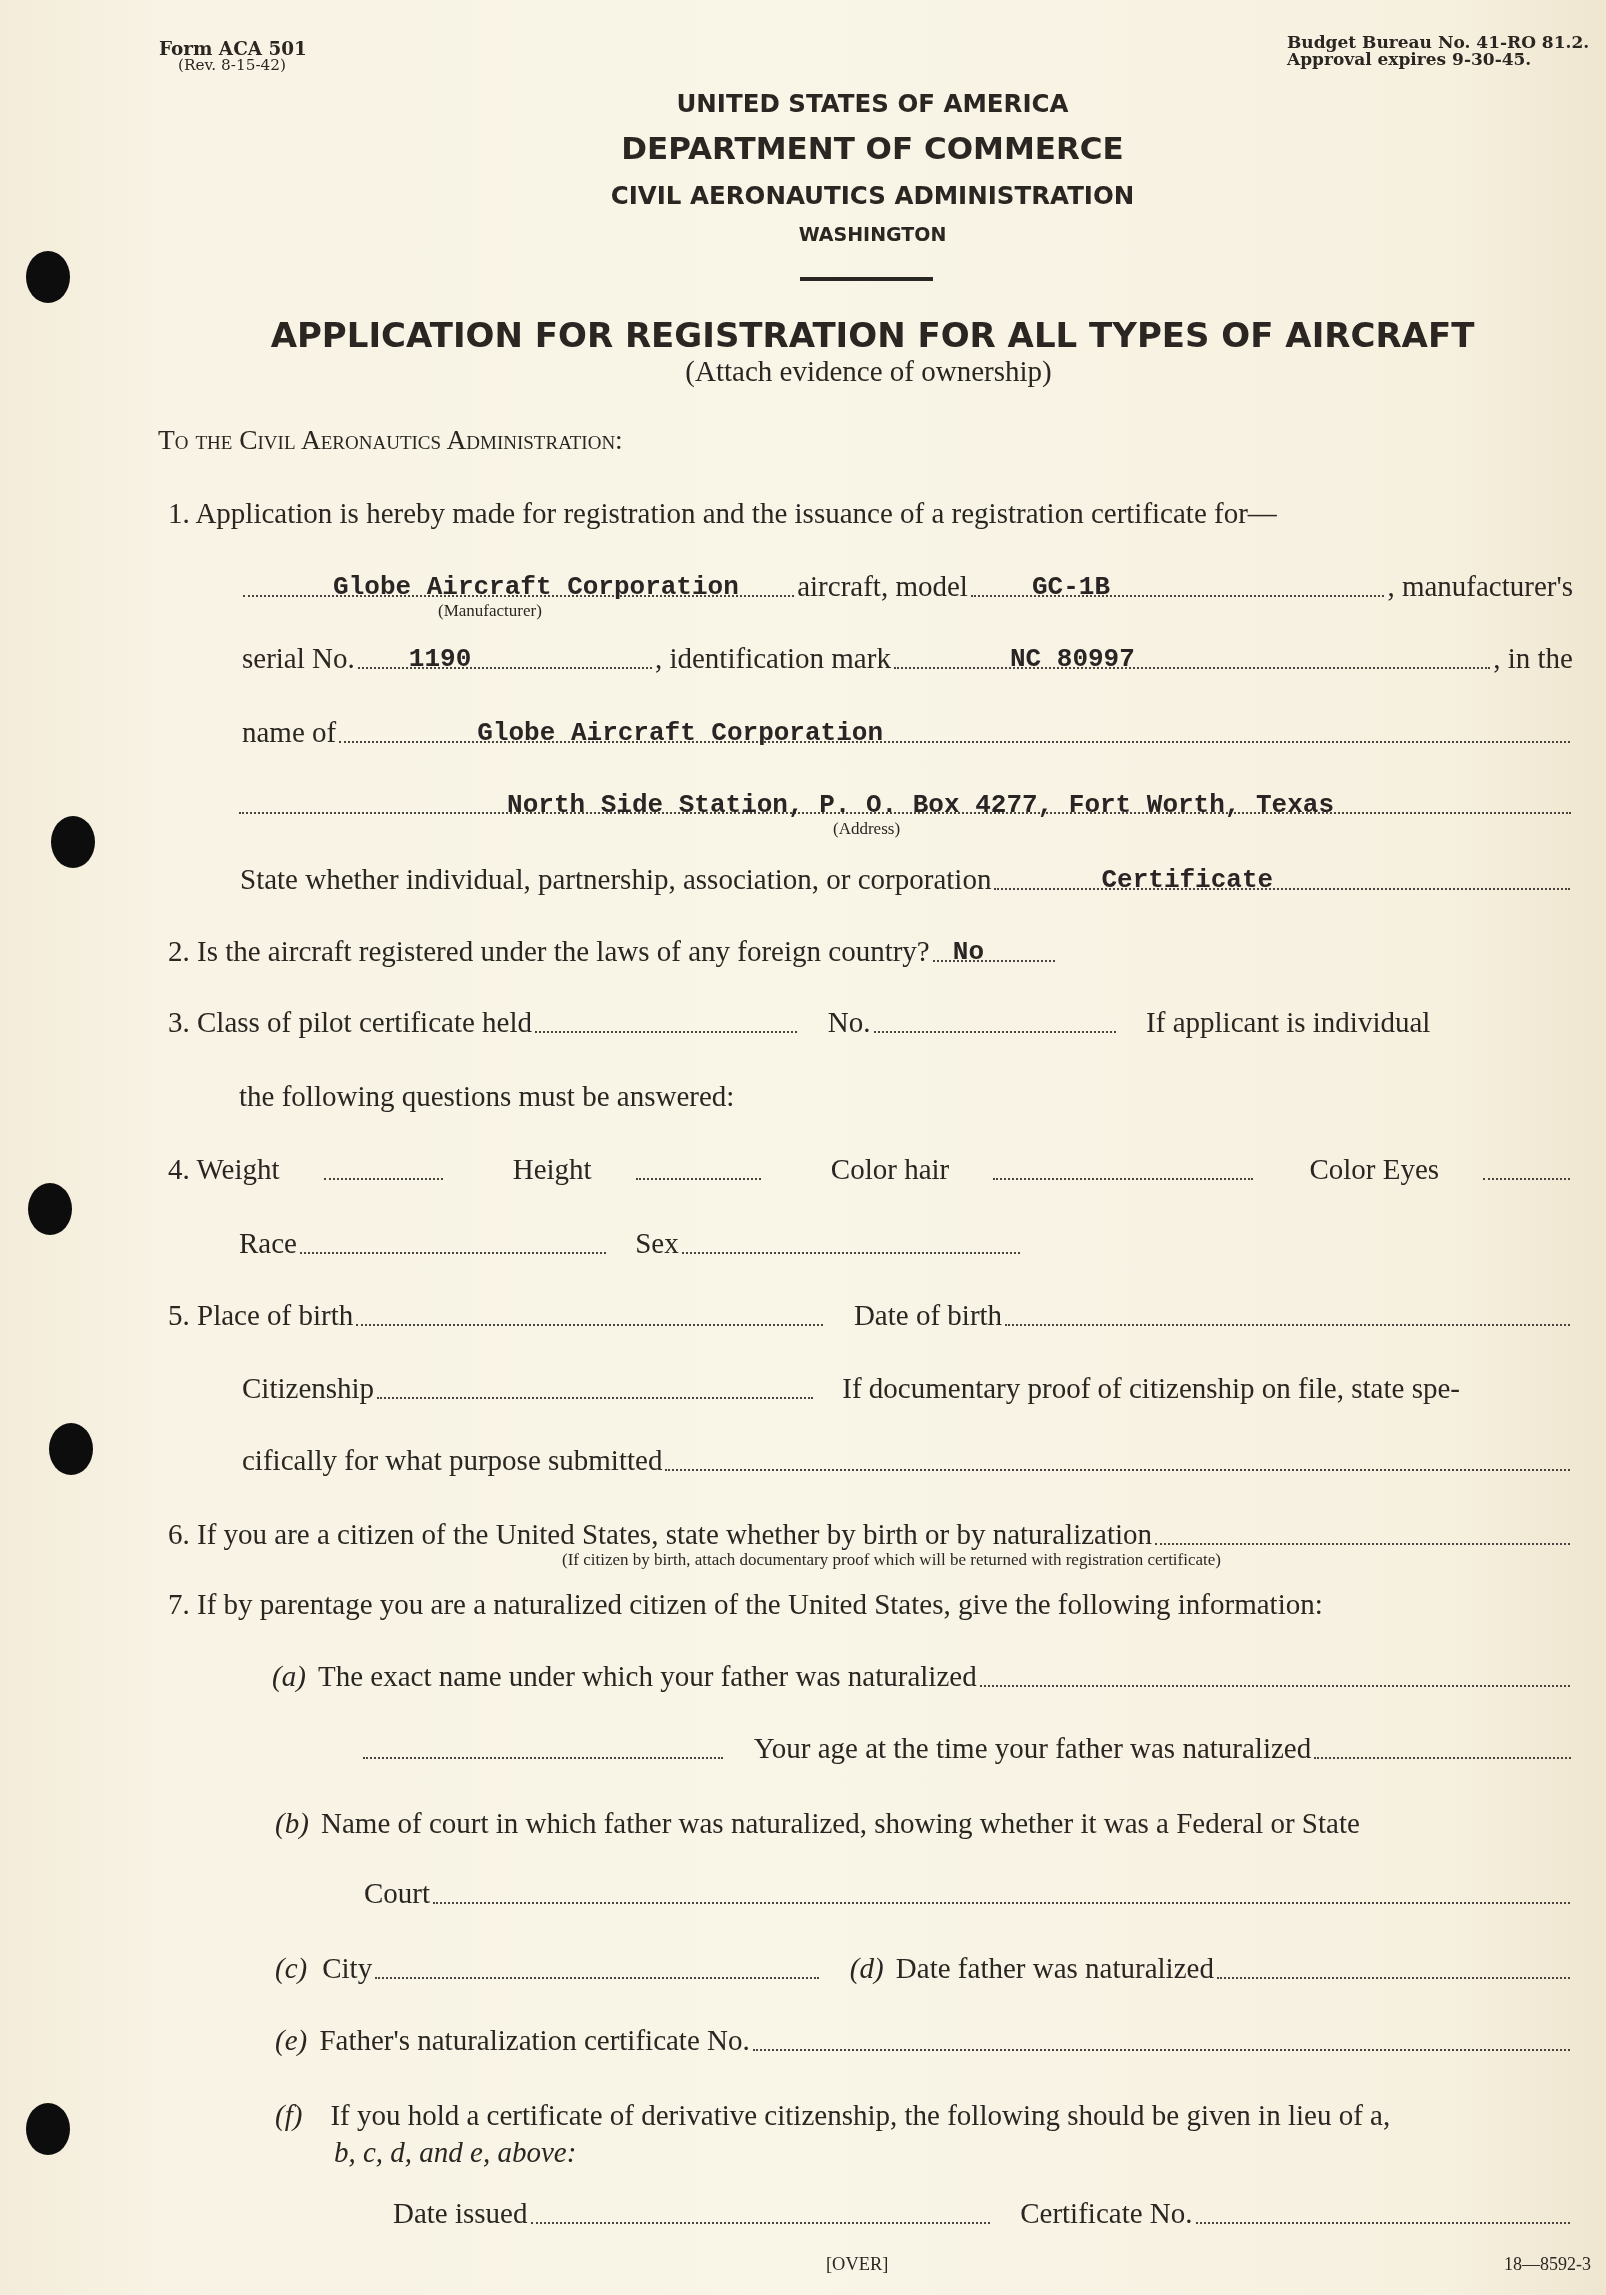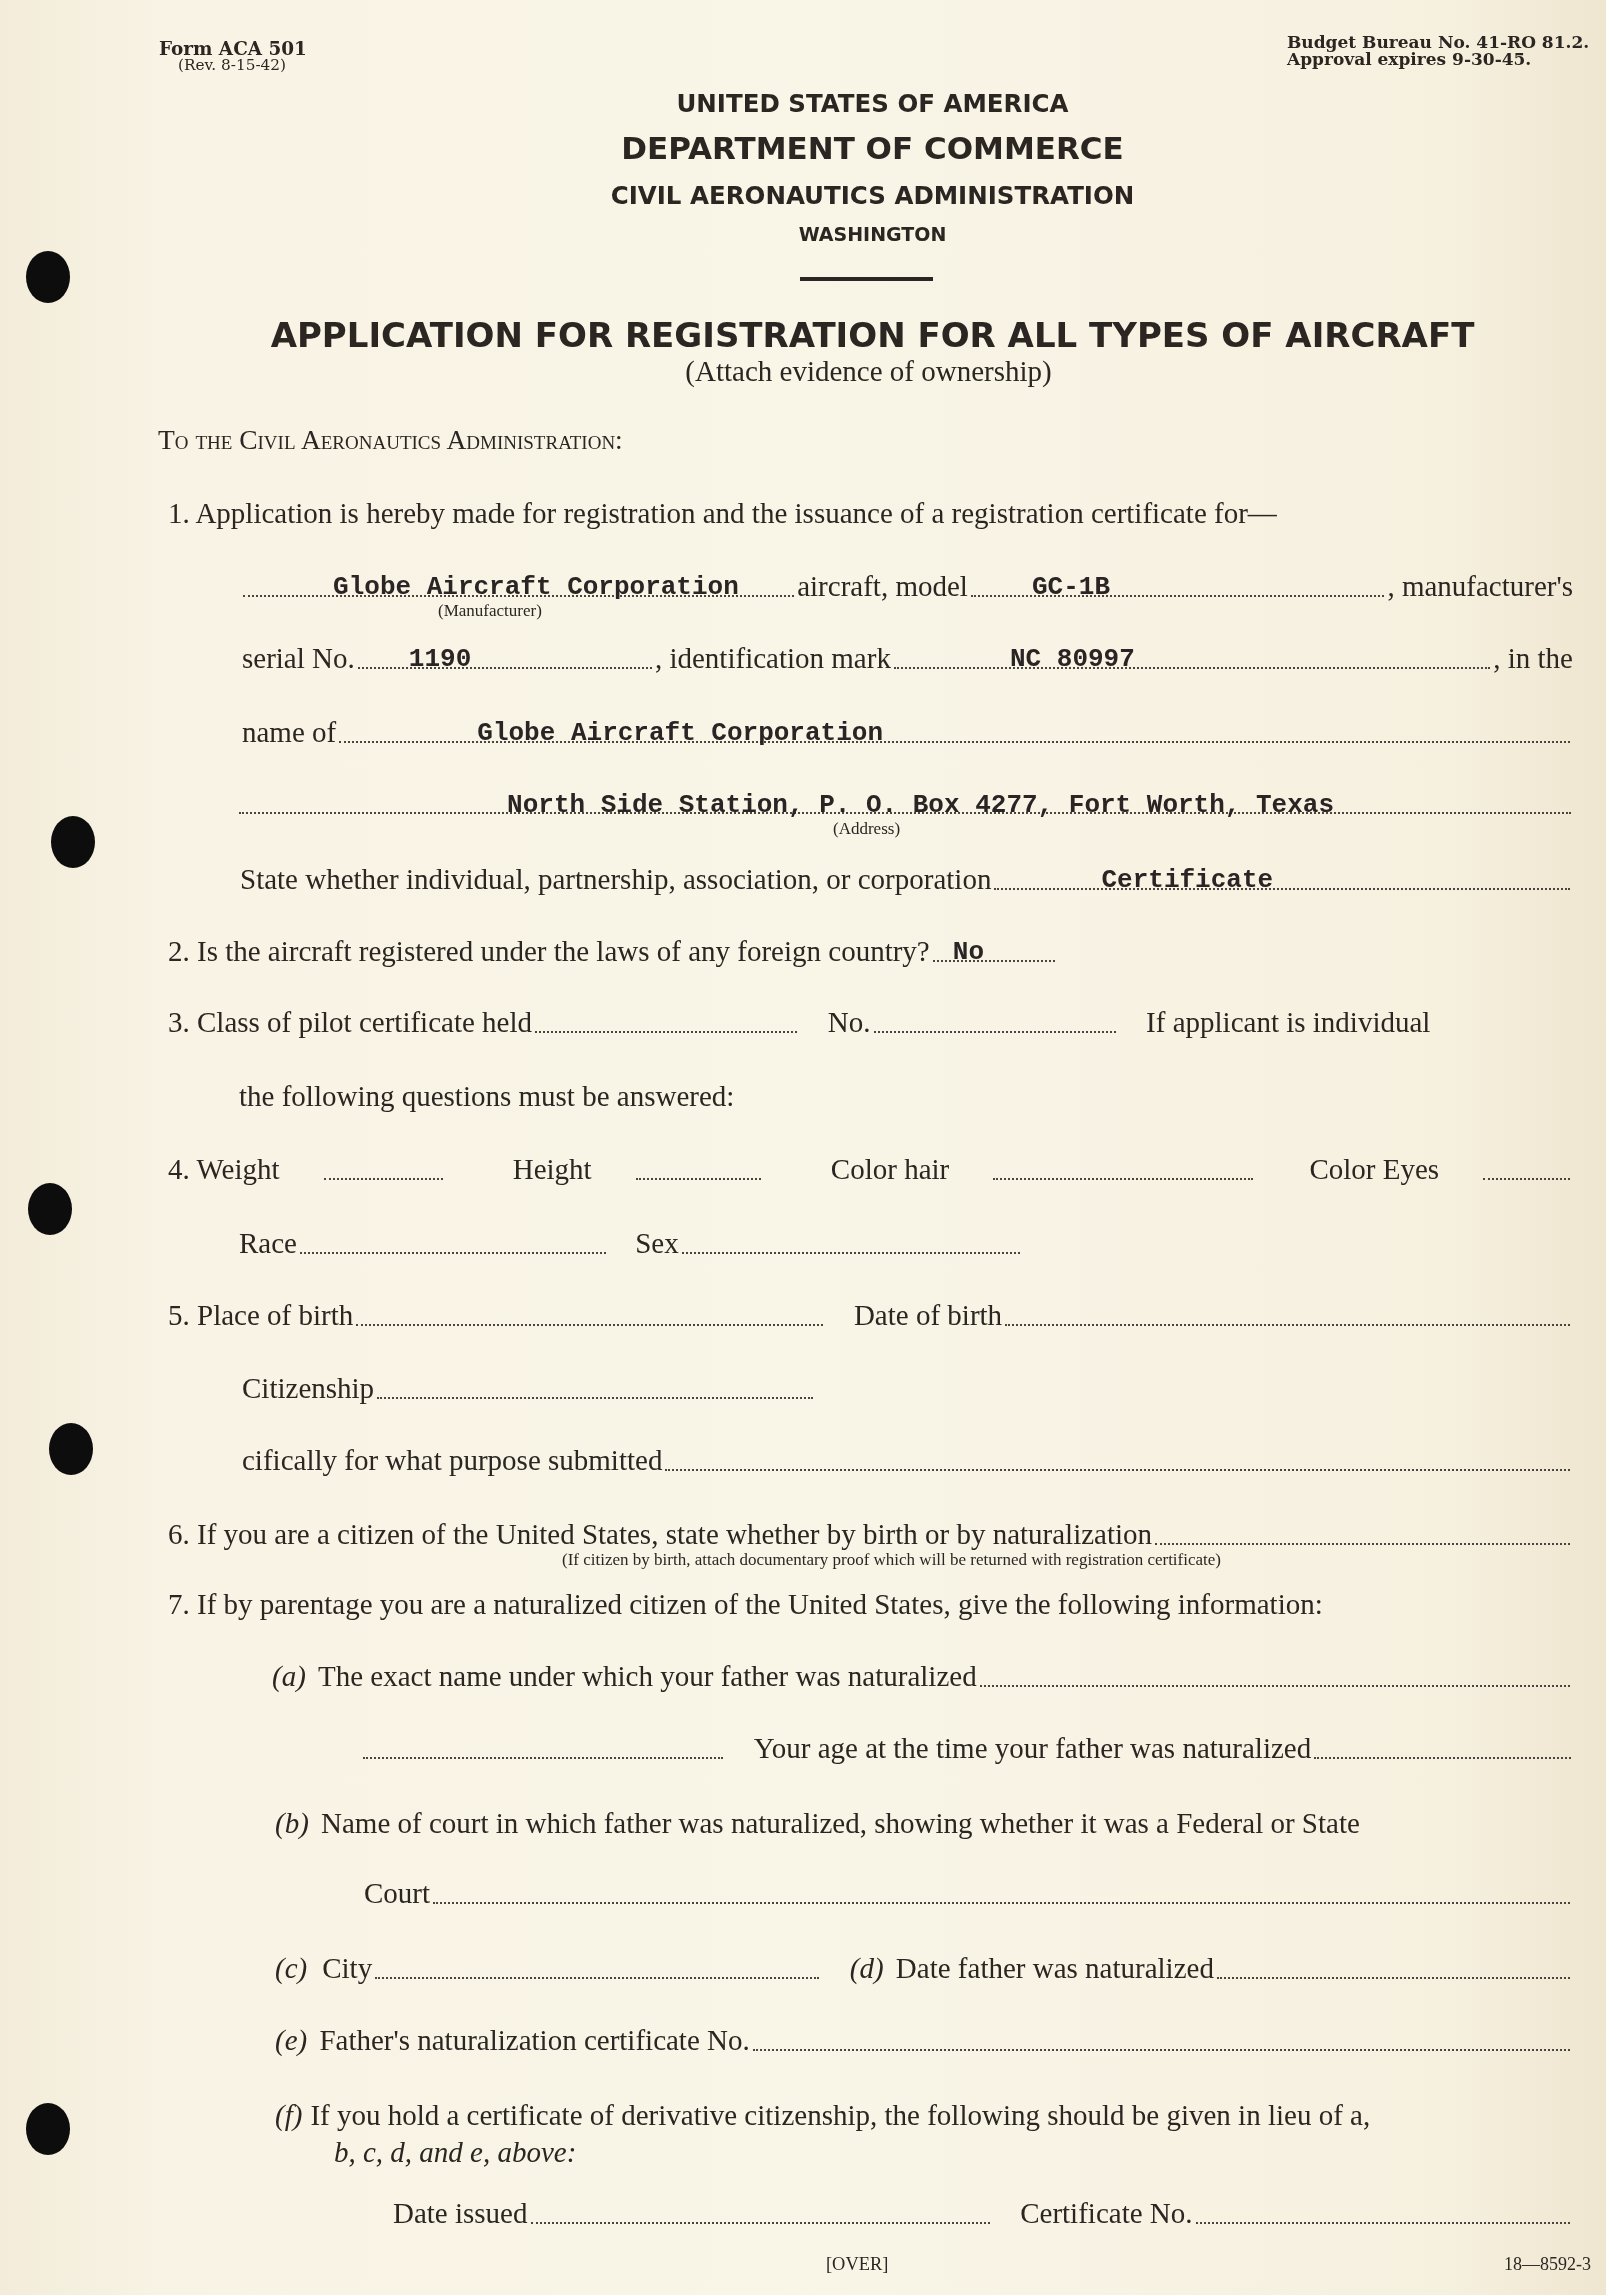--- a/index.html
+++ b/index.html
@@ -165,6 +165,7 @@
 <div class="line" style="left:242px; top:1371px; width:1331px;">
   <span>Citizenship</span>
   <span class="fill fixed" style="width:436px;"></span>
+  <span style="margin-left:26px;">If documentary proof of citizenship on file, state spe-</span>
 </div>
 <div class="line" style="left:242px; top:1443px; width:1331px;">
   <span>cifically for what purpose submitted</span>

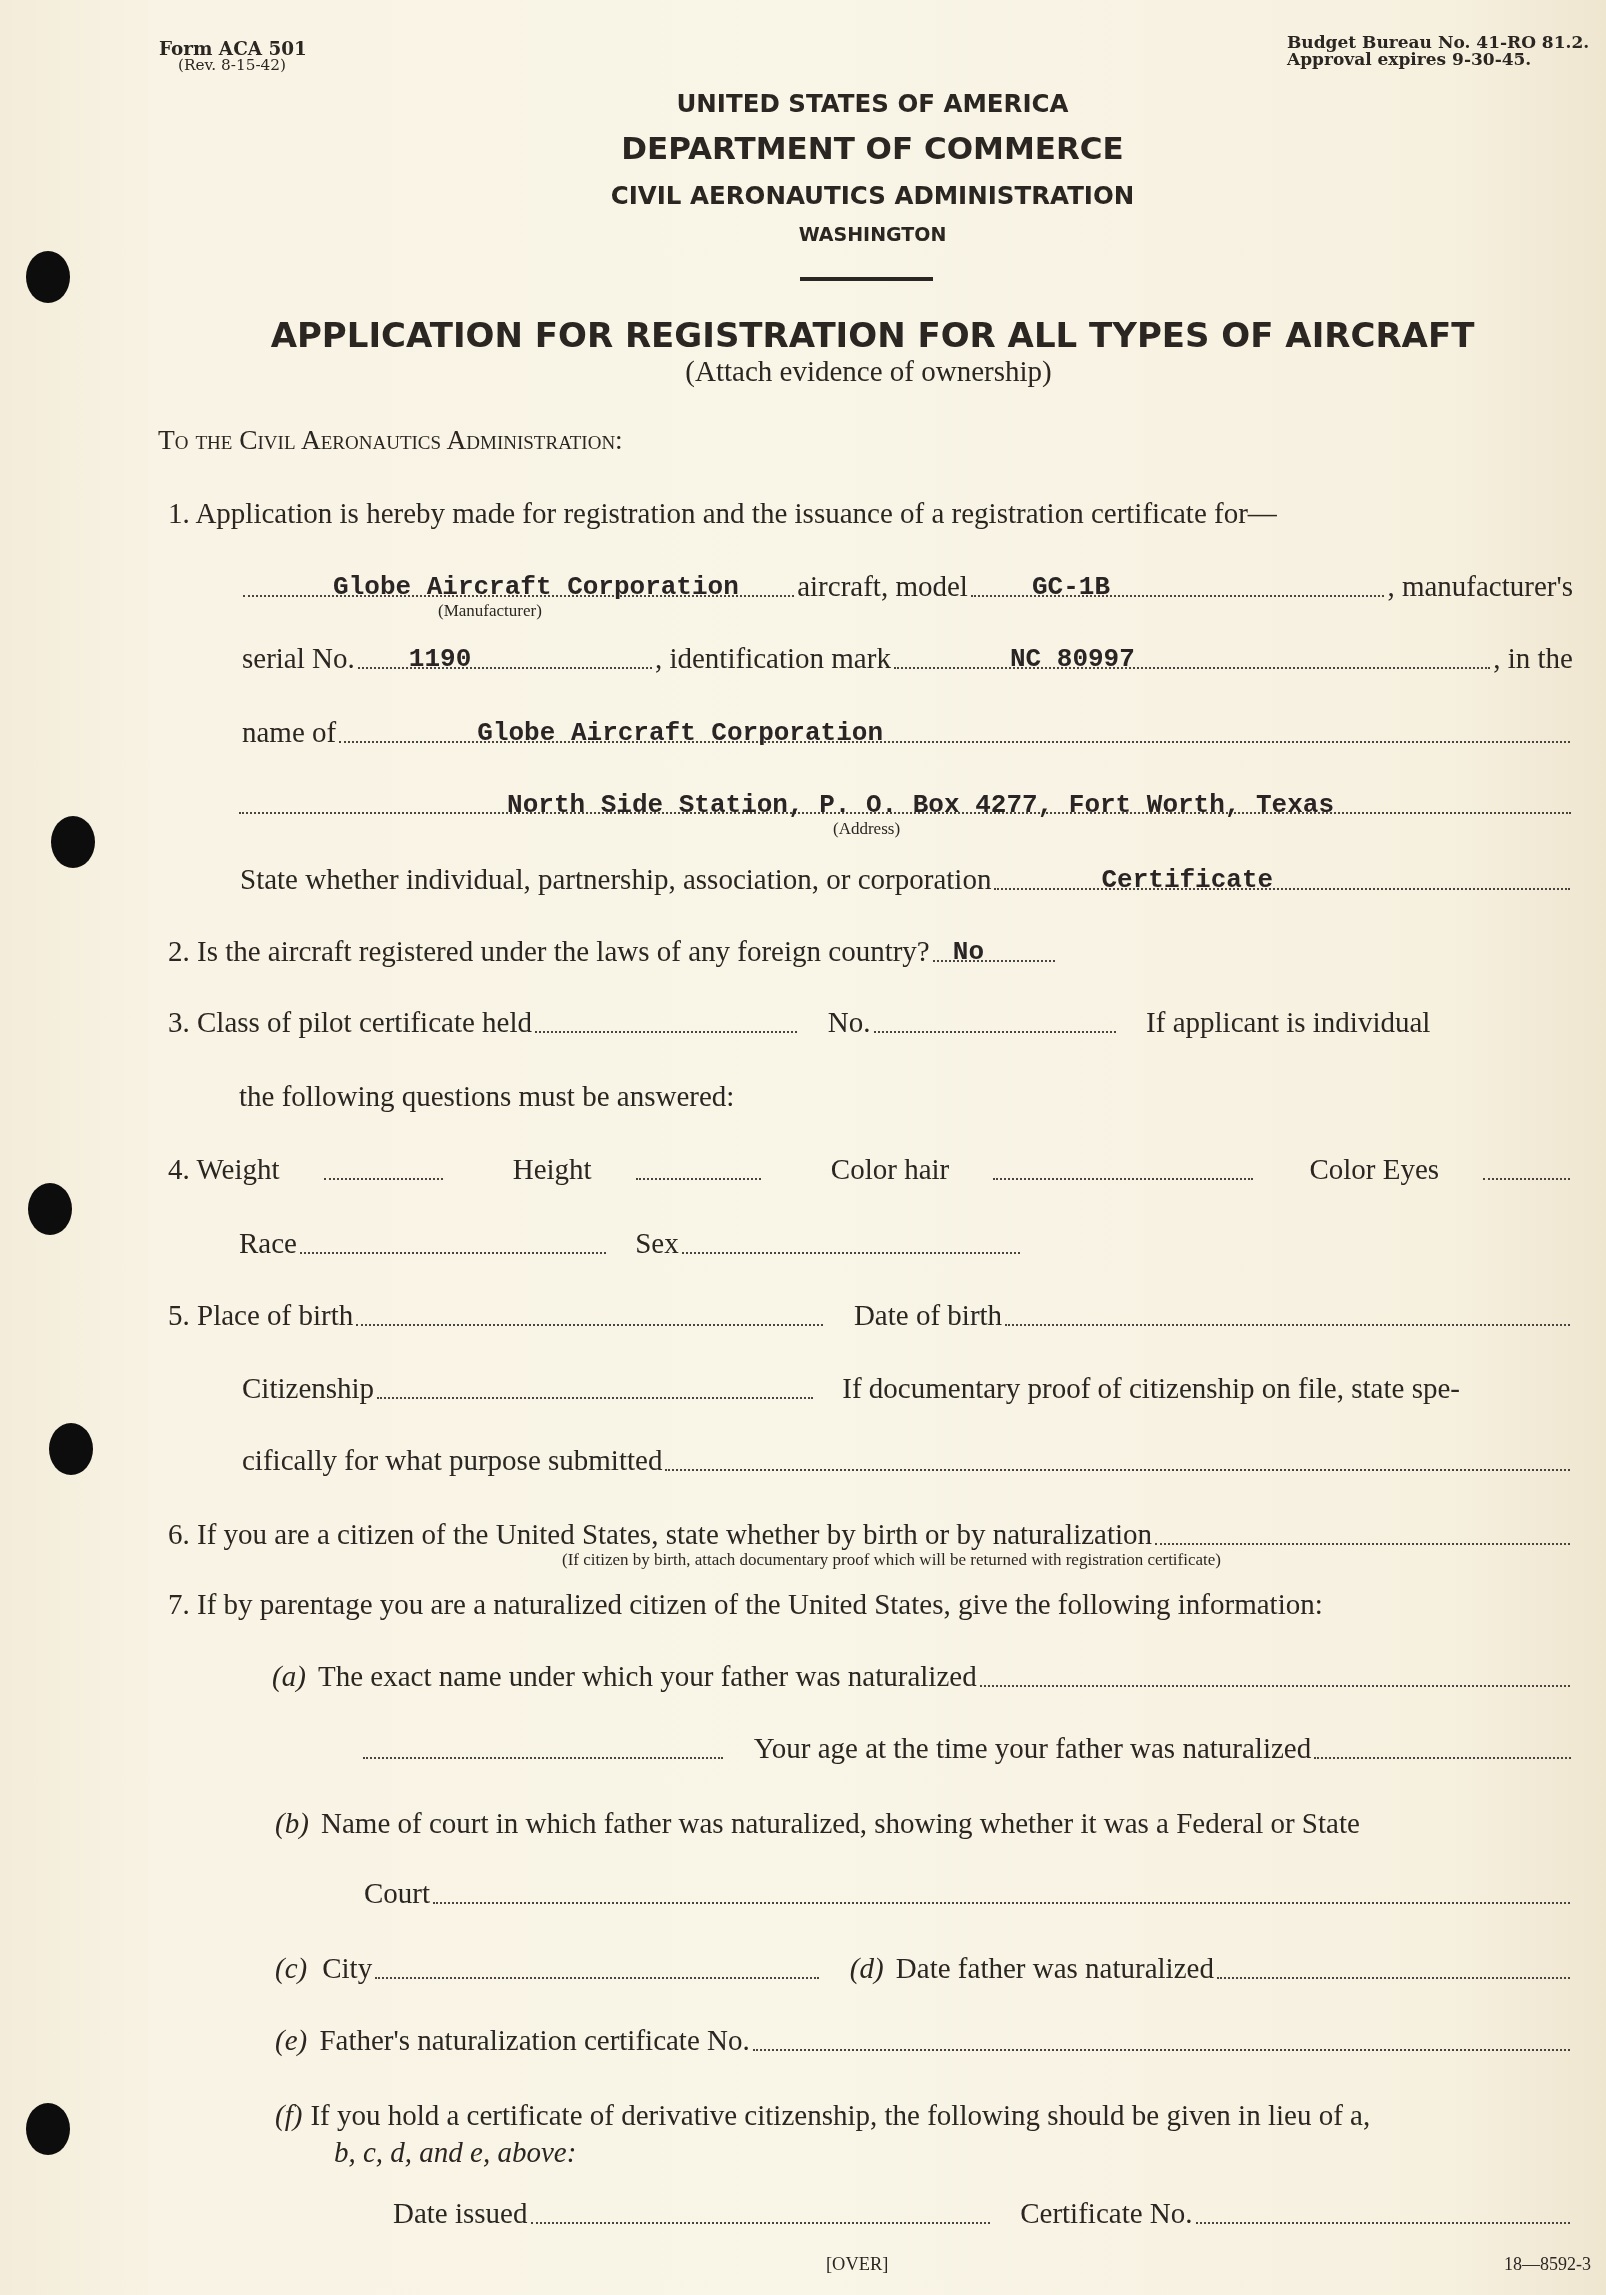--- a/index.html
+++ b/index.html
@@ -219,7 +219,7 @@
 
 <div class="line" style="left:275px; top:2098px; width:1301px;">
   <span class="ital">(f)</span>
-  <span style="margin-left:8px;">If you hold a certificate of derivative citizenship, the following should be given in lieu of a,</span>
+  <span style="margin-left:28px;">If you hold a certificate of derivative citizenship, the following should be given in lieu of a,</span>
 </div>
 <div class="line" style="left:334px; top:2135px;">
   <span class="ital">b, c, d, and e, above:</span>

